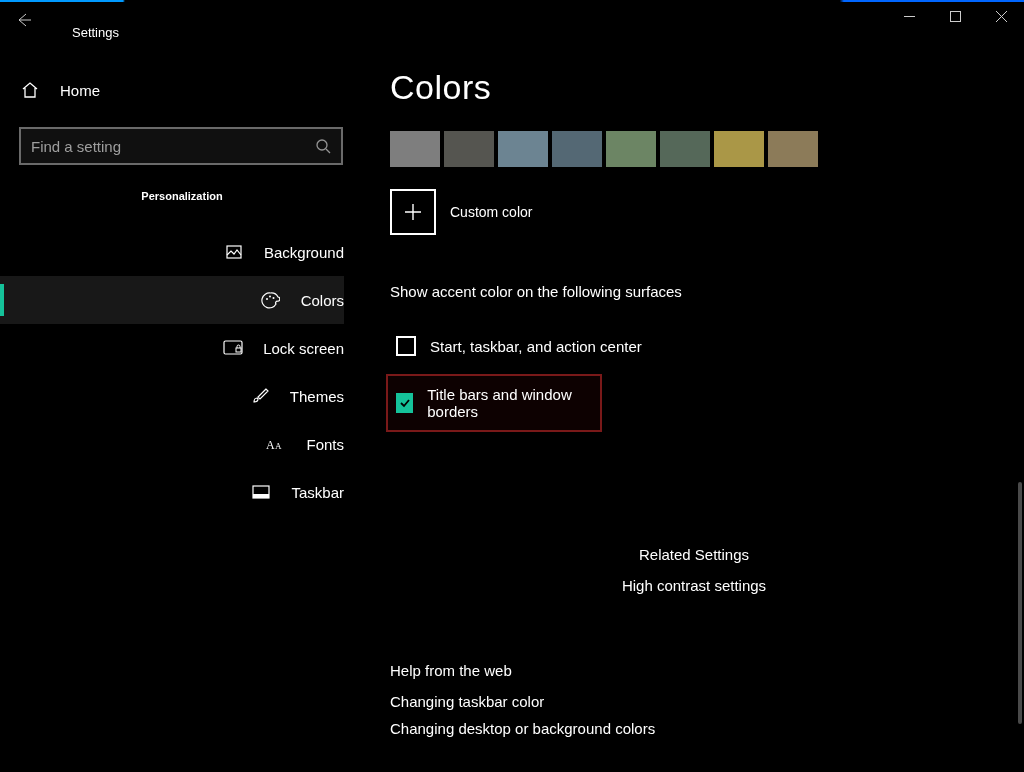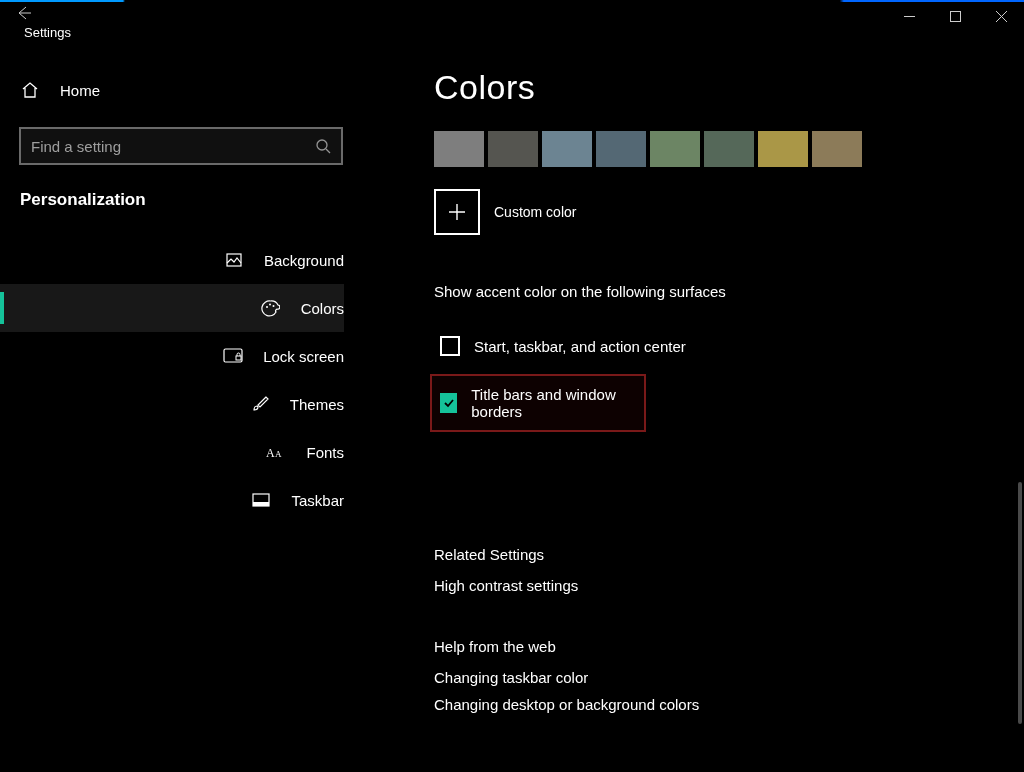--- a/index.html
+++ b/index.html
@@ -20,9 +20,8 @@
   .titlebar {
     height: 40px;
     display: flex;
-    align-items: flex-start;
+    align-items: flex-end;
     position: relative;
-    flex-direction: column;
   }
   .back-btn {
     width: 48px; height: 40px;

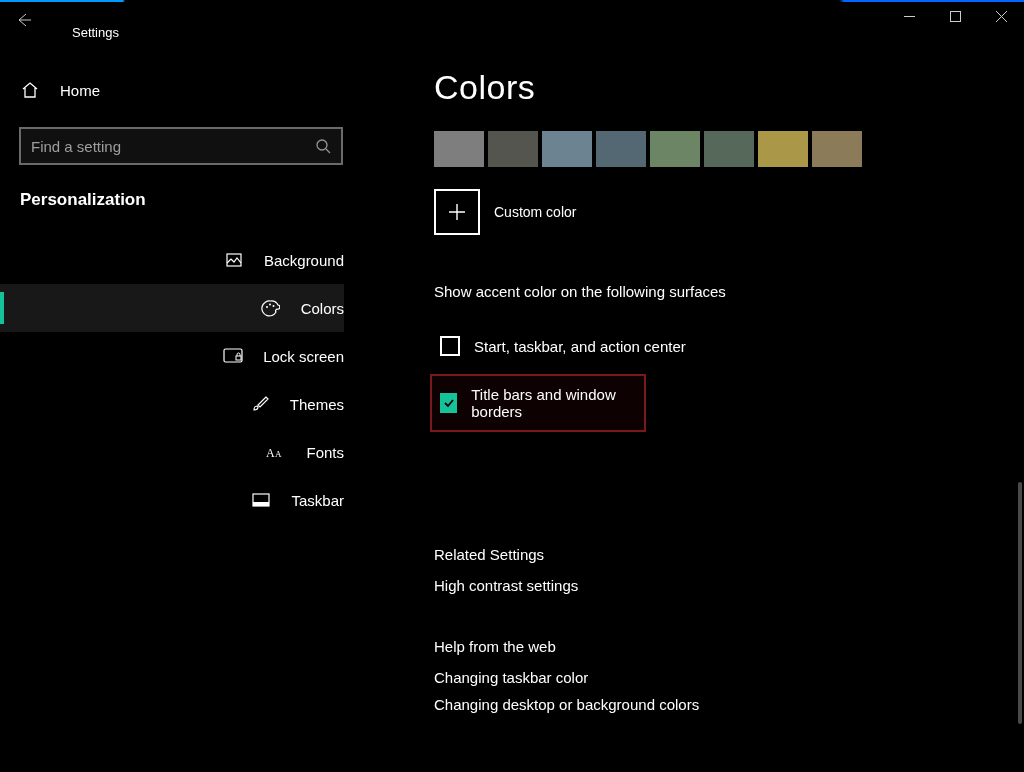--- a/index.html
+++ b/index.html
@@ -48,7 +48,7 @@
   .app {
     display: flex;
     position: absolute;
-    top: 40px; bottom: 0; left: 0; right: 0; gap: 44px;
+    top: 40px; bottom: 0; left: 0; right: 0;
   }
   .sidebar {
     width: 364px;

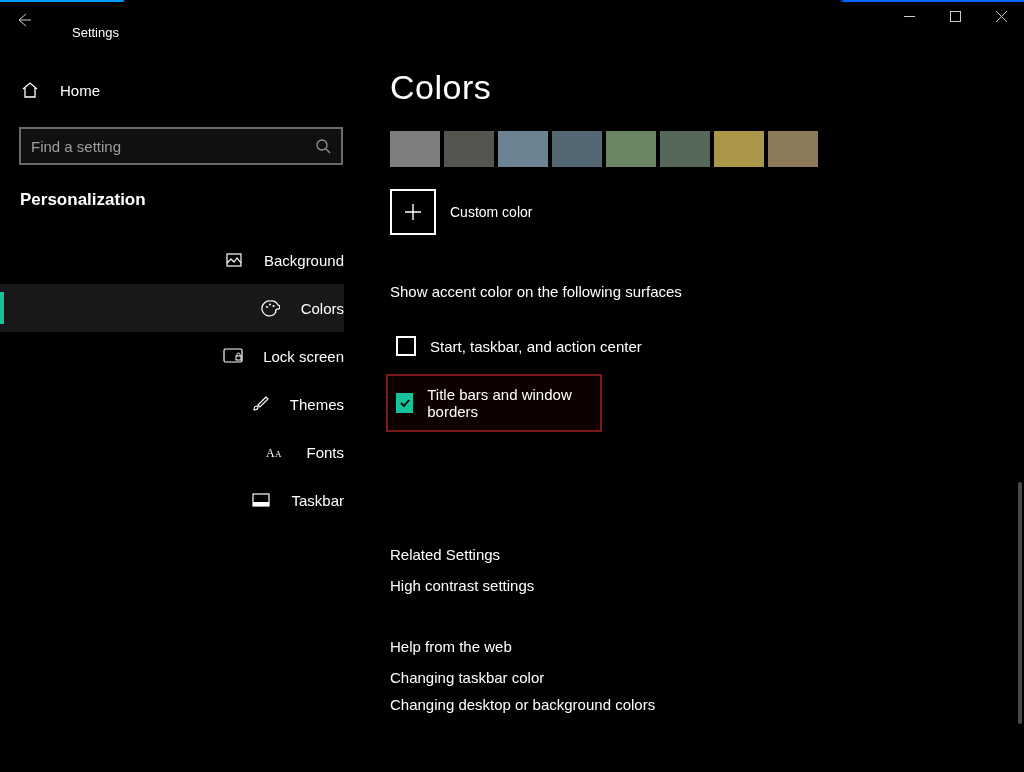--- a/index.html
+++ b/index.html
@@ -90,9 +90,10 @@
   .search input::placeholder { color: #9e9e9e; }
   .search .sicon { opacity: 0.7; }
   .section-title {
-    font-size: 17px;
+    font-size: 11px;
     font-weight: 600;
     margin-bottom: 26px;
+    text-align: center;
   }
   .nav-list { margin-left: -20px; }
   .nav-item {

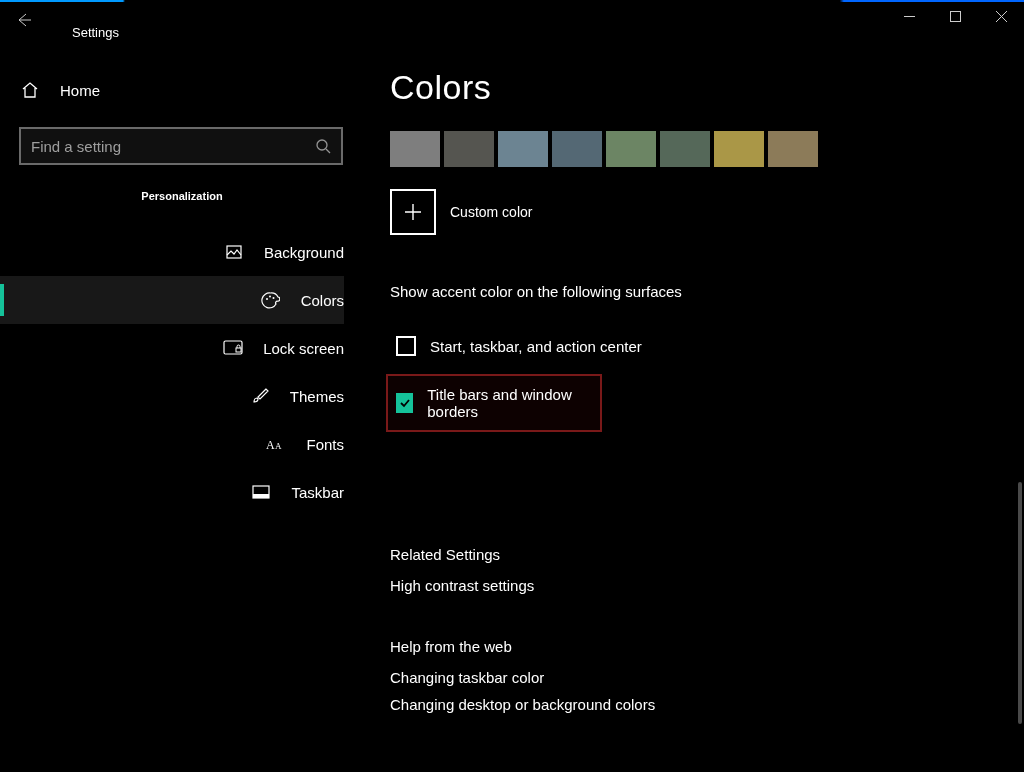--- a/index.html
+++ b/index.html
@@ -174,7 +174,7 @@
     margin-top: 6px;
     margin-left: -4px;
   }
-  .section-block { margin-top: 114px; }
+  .section-block { margin-top: 114px; text-align: center; }
   .section-heading {
     font-size: 15px;
     margin-bottom: 14px;

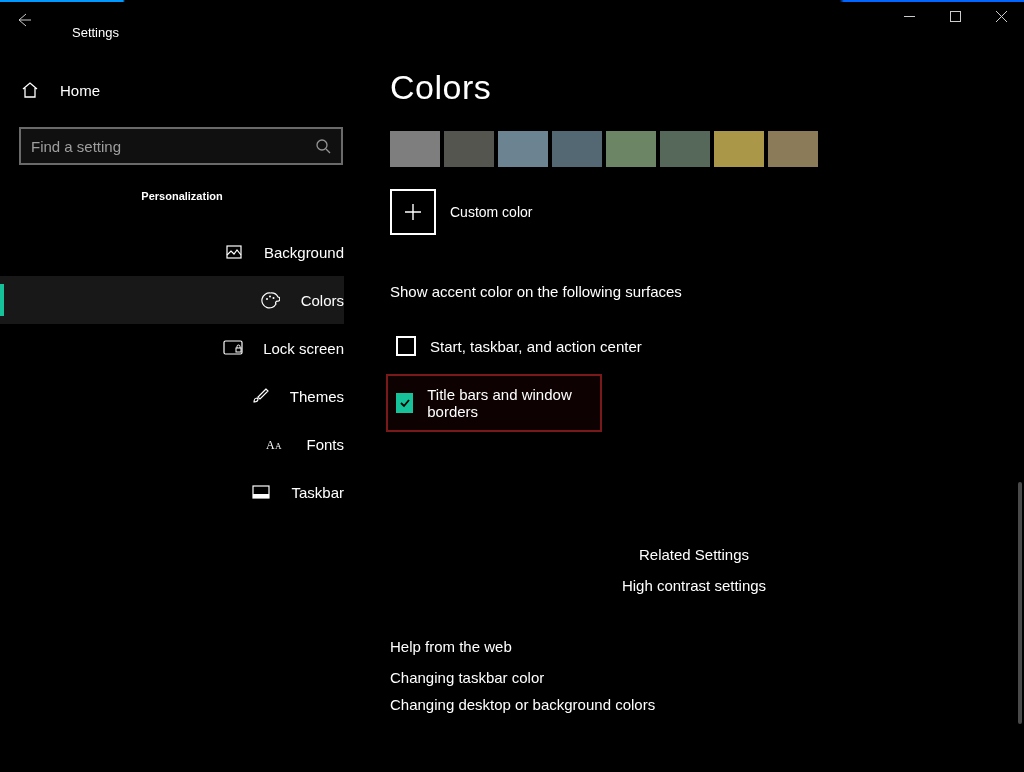--- a/index.html
+++ b/index.html
@@ -185,7 +185,7 @@
     margin-bottom: 10px;
     display: block;
   }
-  .help-block { margin-top: 44px; }
+  .help-block { margin-top: 68px; }
   .scrollbar {
     position: absolute;
     right: 2px;

